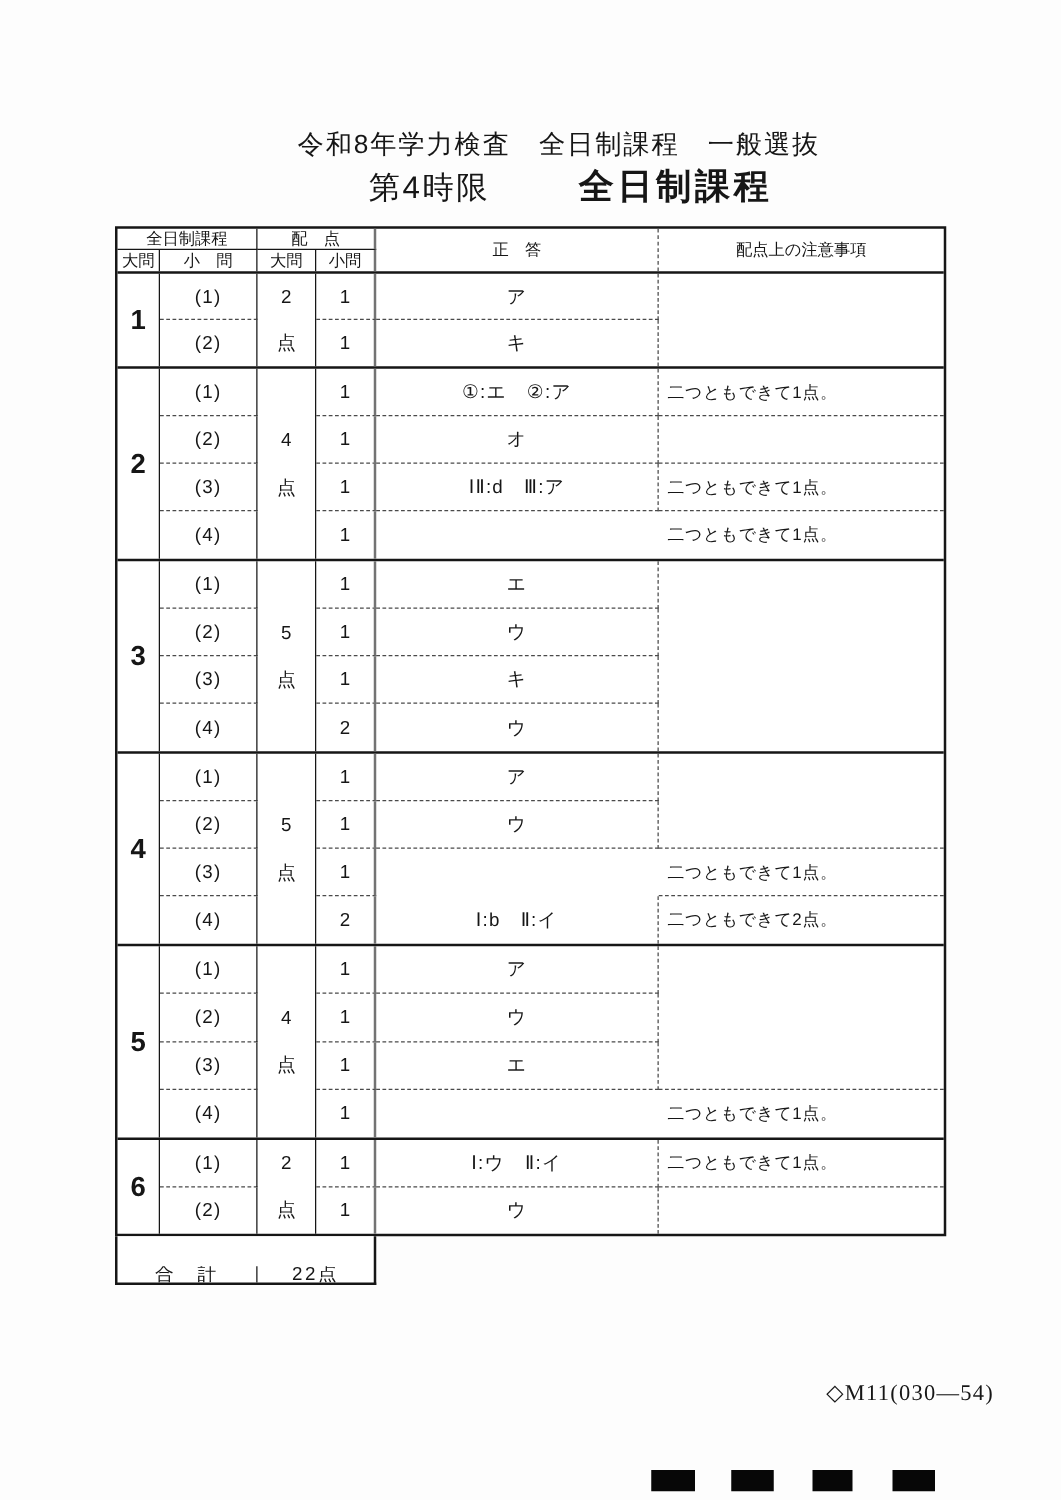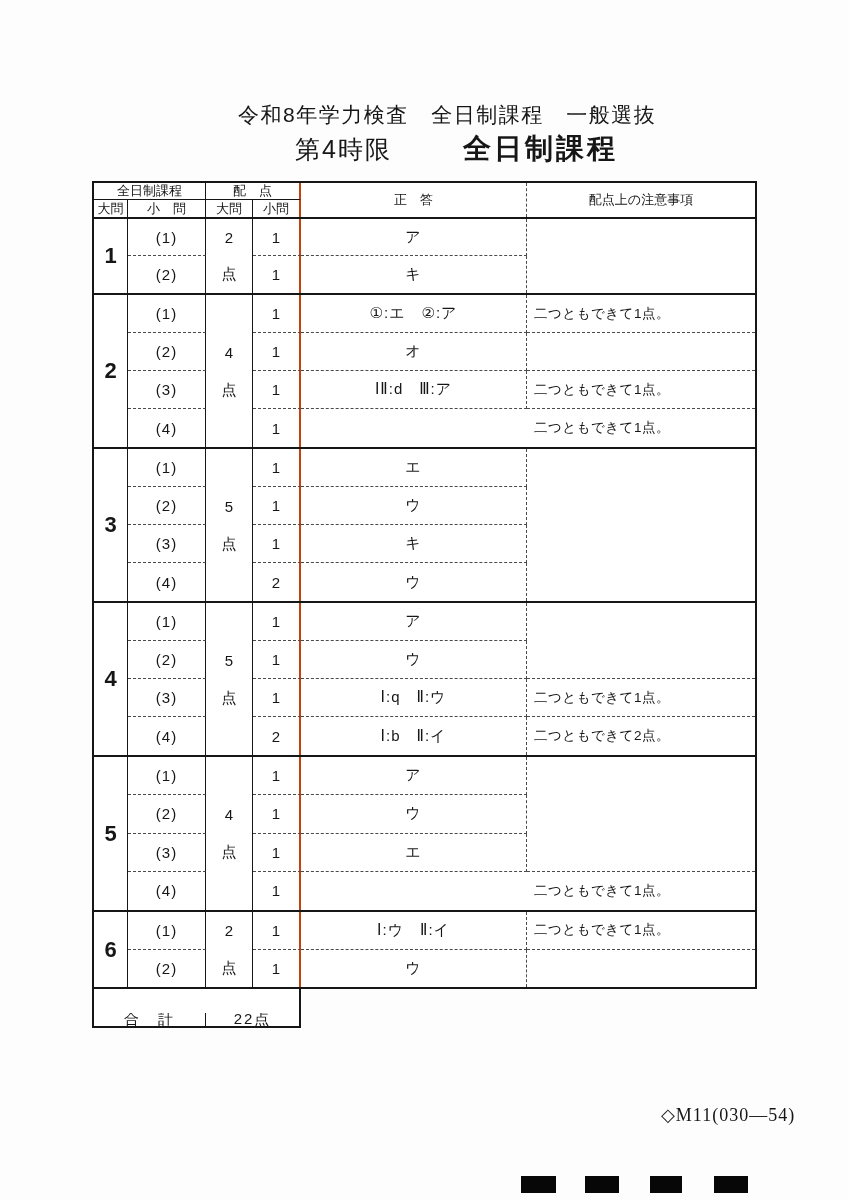--- a/index.html
+++ b/index.html
@@ -26,7 +26,7 @@
 
   .cell { display:flex; align-items:center; justify-content:center; box-sizing:border-box; overflow:hidden; }
   .sr  { border-right:1px solid #161616; }   
-  .tr2 { border-right:2px solid #c2410c; }   
+  .tr2 { border-right:2px solid #737373; }   
   .dr  { border-right:1px dashed #4a4a4a; }  
   .db  { border-bottom:1px dashed #4a4a4a; } 
   .sb1 { border-bottom:1px solid #161616; }

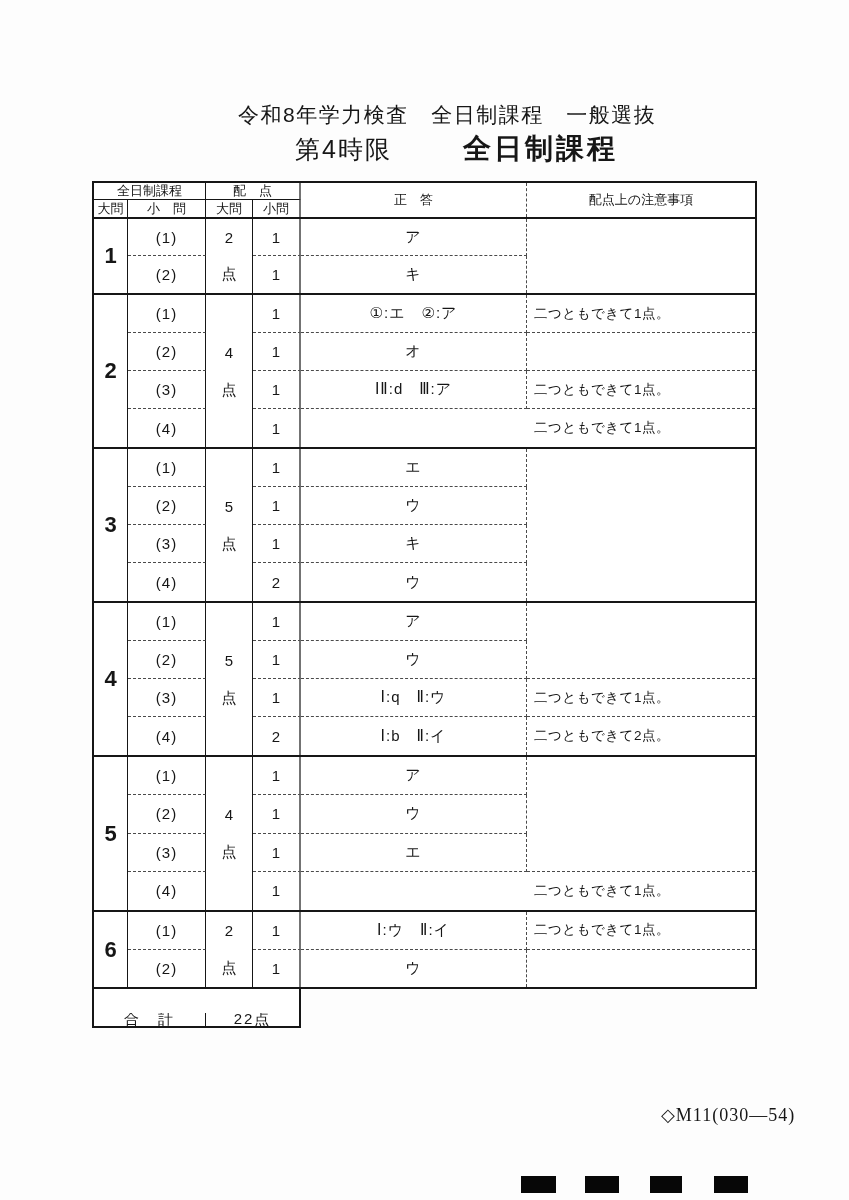--- a/index.html
+++ b/index.html
@@ -157,7 +157,6 @@
       <div class="cell db notecell" style="grid-column:6;grid-row:2"></div>
       <div class="cell sr db qcell" style="grid-column:2;grid-row:3">(3)</div>
       <div class="cell tr2 db pscell" style="grid-column:4;grid-row:3">1</div>
-      <div class="cell dr db anscell" style="grid-column:5;grid-row:3">Ⅰ:q　Ⅱ:ウ</div>
       <div class="cell db notecell" style="grid-column:6;grid-row:3">二つともできて1点。</div>
       <div class="cell sr qcell" style="grid-column:2;grid-row:4">(4)</div>
       <div class="cell tr2 pscell" style="grid-column:4;grid-row:4">2</div>

